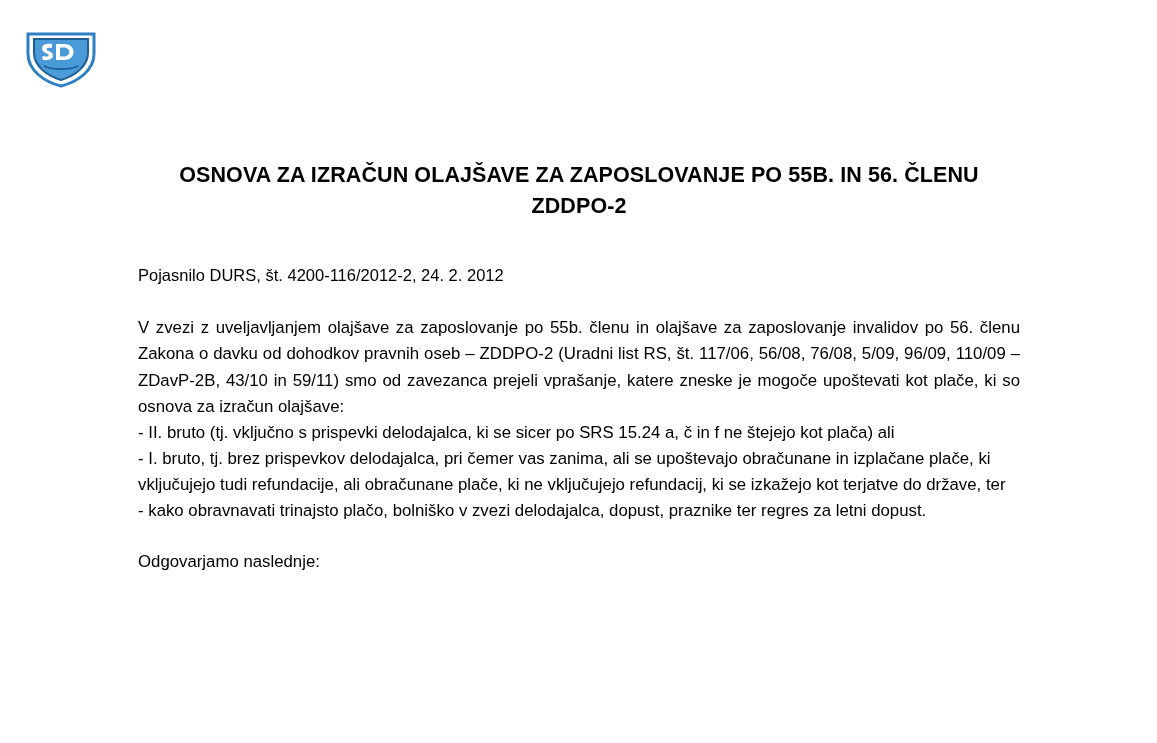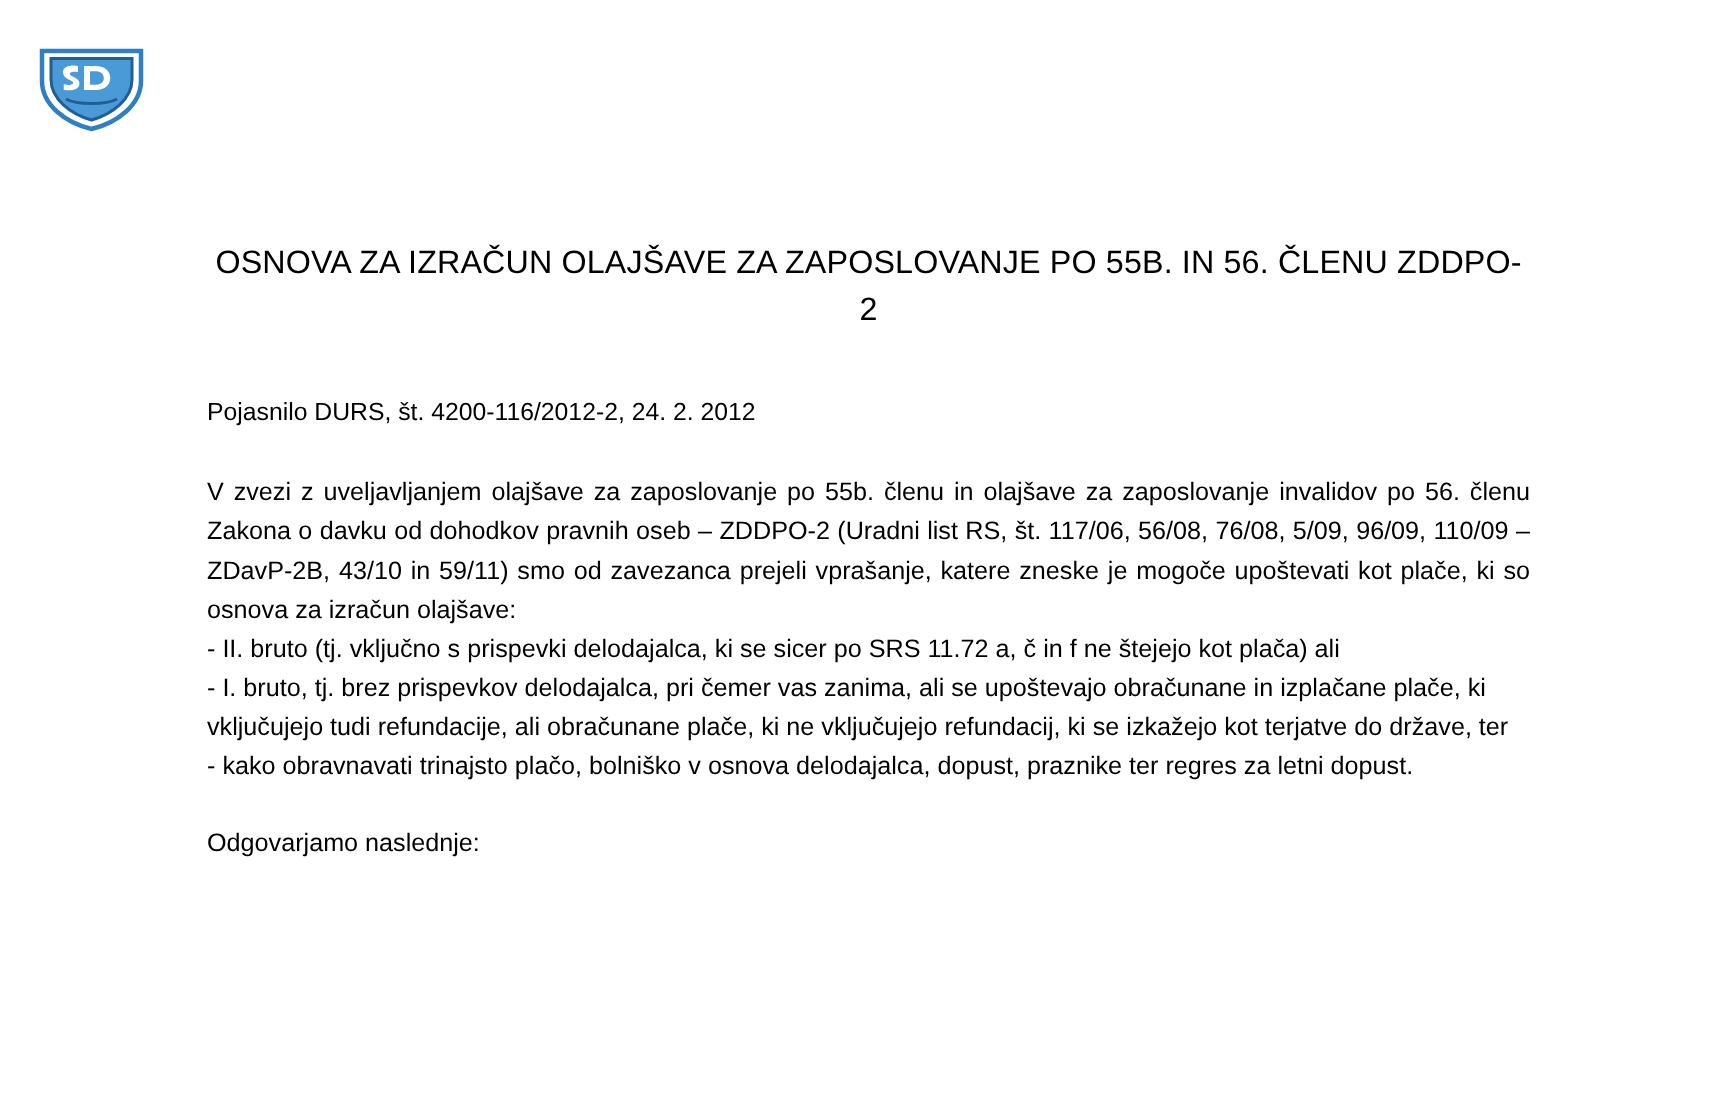--- a/index.html
+++ b/index.html
@@ -37,7 +37,7 @@
   }
   .doc-title {
     font-size: 21.5px;
-    font-weight: normal;
+    font-weight: bold;
     text-align: center;
     line-height: 1.45;
     letter-spacing: 0.1px;

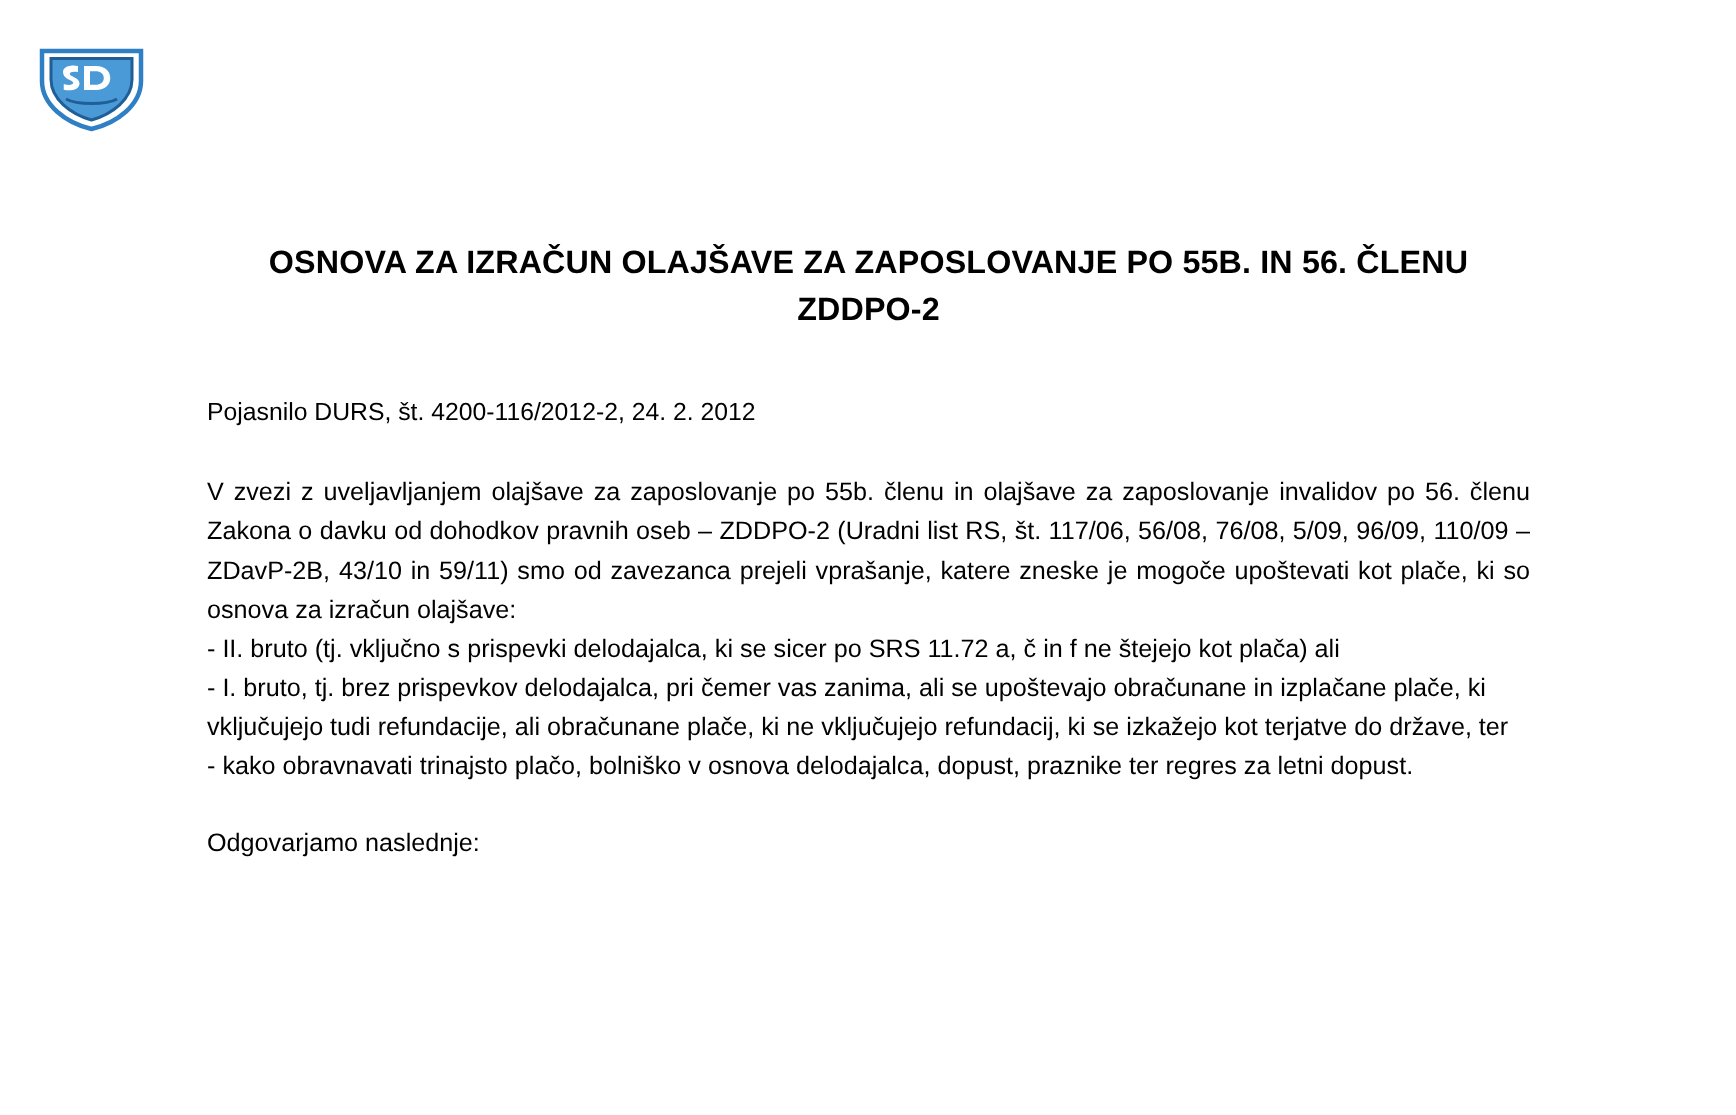--- a/index.html
+++ b/index.html
@@ -91,7 +91,7 @@
 
     <div class="body-block">
       <p class="para-just">V zvezi z uveljavljanjem olajšave za zaposlovanje po 55b. členu in olajšave za zaposlovanje invalidov po 56. členu Zakona o davku od dohodkov pravnih oseb – ZDDPO-2 (Uradni list RS, št. 117/06, 56/08, 76/08, 5/09, 96/09, 110/09 – ZDavP-2B, 43/10 in 59/11) smo od zavezanca prejeli vprašanje, katere zneske je mogoče upoštevati kot plače, ki so osnova za izračun olajšave:</p>
-      <p class="para">- II. bruto (tj. vključno s prispevki delodajalca, ki se sicer po SRS 11.72 a, č in f ne štejejo kot plača) ali</p>
+      <p class="para">- II. bruto (tj. vključno s prispevki delodajalca, ki se sicer po SRS 15.24 a, č in f ne štejejo kot plača) ali</p>
       <p class="para">- I. bruto, tj. brez prispevkov delodajalca, pri čemer vas zanima, ali se upoštevajo obračunane in izplačane plače, ki vključujejo tudi refundacije, ali obračunane plače, ki ne vključujejo refundacij, ki se izkažejo kot terjatve do države, ter</p>
       <p class="para">- kako obravnavati trinajsto plačo, bolniško v osnova delodajalca, dopust, praznike ter regres za letni dopust.</p>
       <div class="spacer-line"></div>

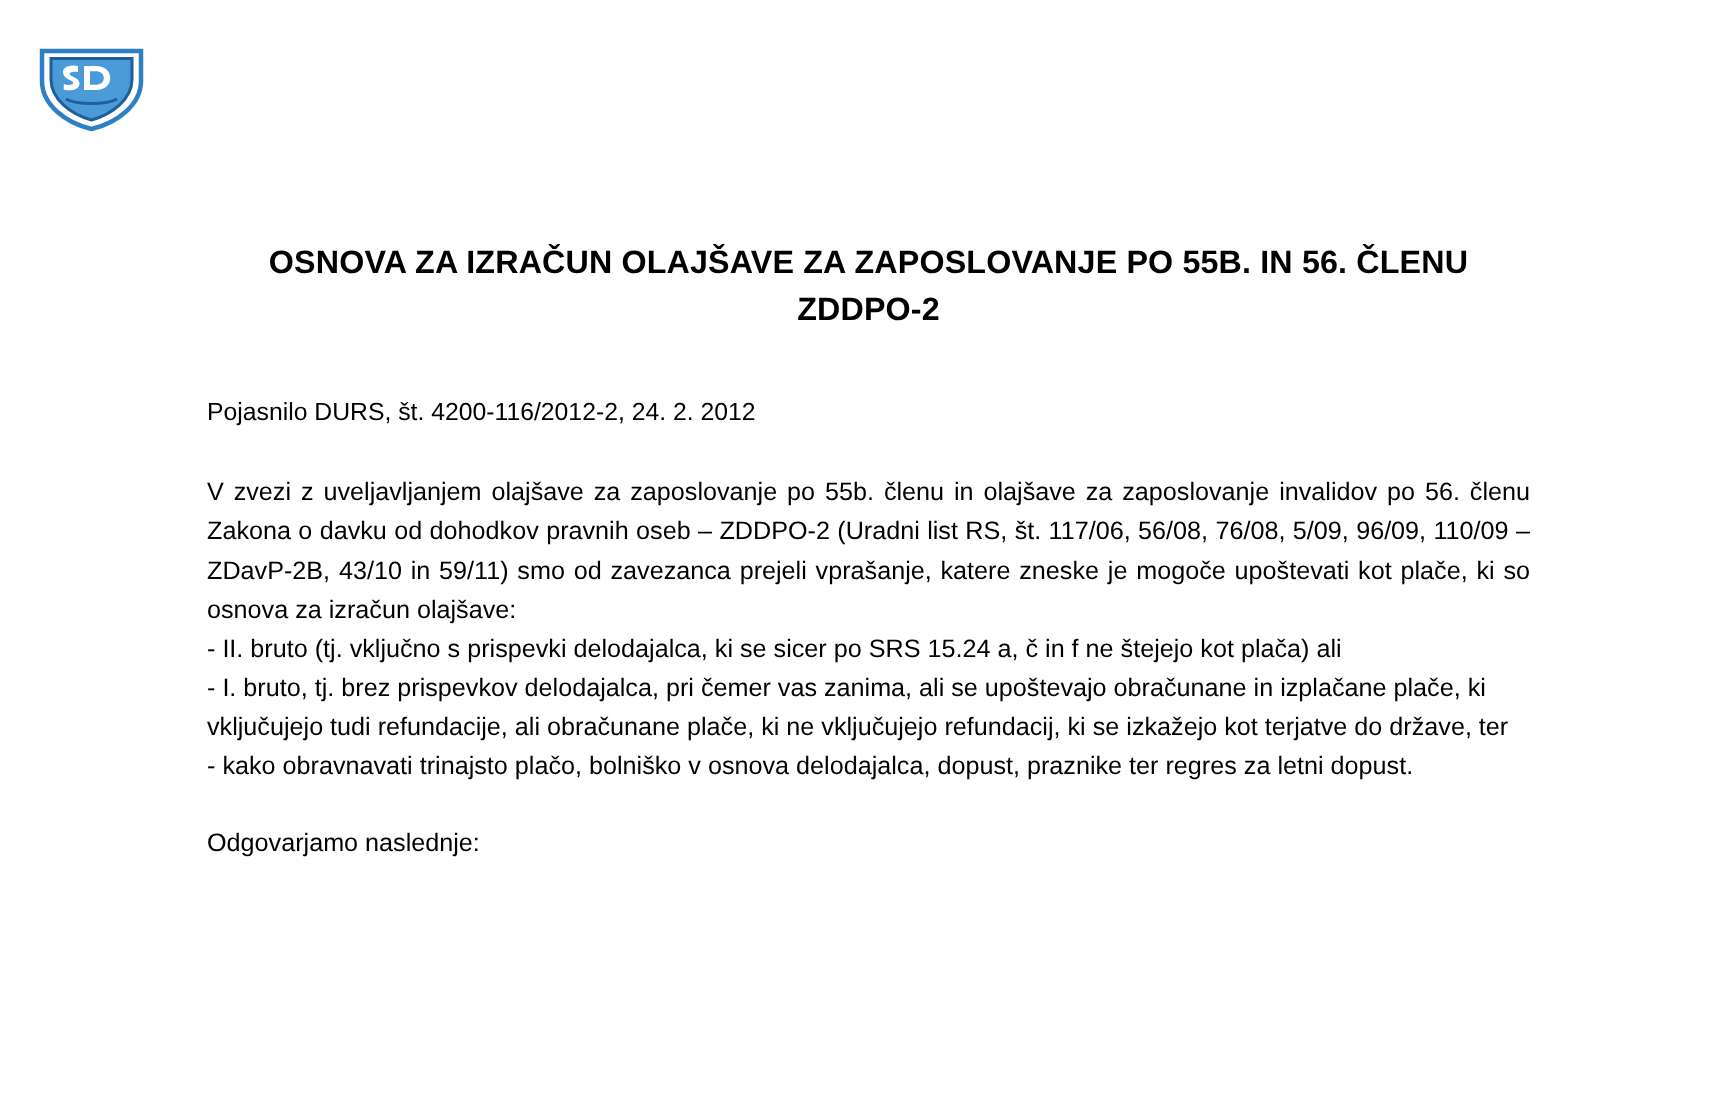--- a/index.html
+++ b/index.html
@@ -93,7 +93,7 @@
       <p class="para-just">V zvezi z uveljavljanjem olajšave za zaposlovanje po 55b. členu in olajšave za zaposlovanje invalidov po 56. členu Zakona o davku od dohodkov pravnih oseb – ZDDPO-2 (Uradni list RS, št. 117/06, 56/08, 76/08, 5/09, 96/09, 110/09 – ZDavP-2B, 43/10 in 59/11) smo od zavezanca prejeli vprašanje, katere zneske je mogoče upoštevati kot plače, ki so osnova za izračun olajšave:</p>
       <p class="para">- II. bruto (tj. vključno s prispevki delodajalca, ki se sicer po SRS 15.24 a, č in f ne štejejo kot plača) ali</p>
       <p class="para">- I. bruto, tj. brez prispevkov delodajalca, pri čemer vas zanima, ali se upoštevajo obračunane in izplačane plače, ki vključujejo tudi refundacije, ali obračunane plače, ki ne vključujejo refundacij, ki se izkažejo kot terjatve do države, ter</p>
-      <p class="para">- kako obravnavati trinajsto plačo, bolniško v osnova delodajalca, dopust, praznike ter regres za letni dopust.</p>
+      <p class="para">- kako obravnavati trinajsto plačo, bolniško v zvezi delodajalca, dopust, praznike ter regres za letni dopust.</p>
       <div class="spacer-line"></div>
       <p class="para">Odgovarjamo naslednje:</p>
     </div>

